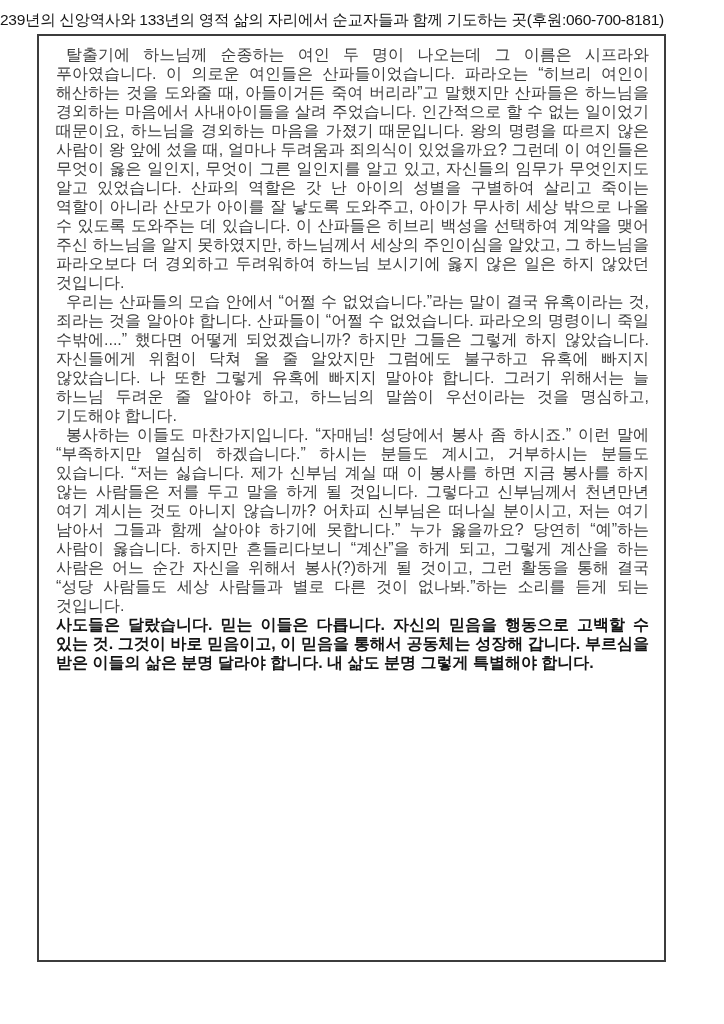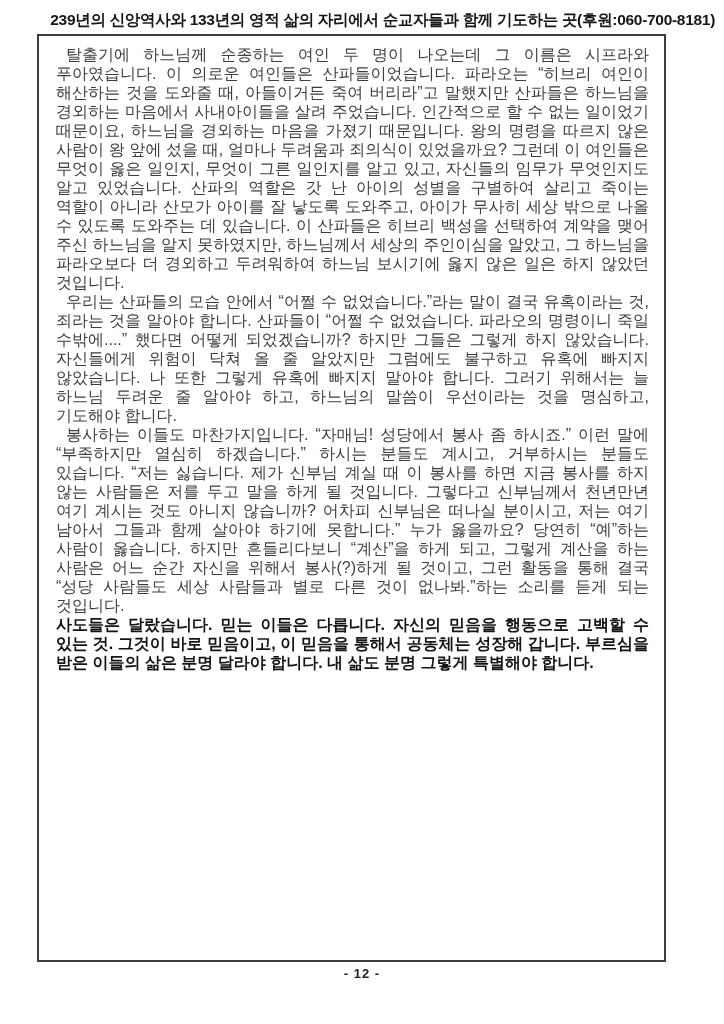--- a/index.html
+++ b/index.html
@@ -21,9 +21,9 @@
     top: 10px;
     left: 0;
     width: 715px;
-    text-align: right;
+    text-align: left;
     font-size: 15.5px;
-    font-weight: 700;
+    font-weight: 400;
     color: #161616;
     letter-spacing: -0.3px;
     white-space: nowrap;

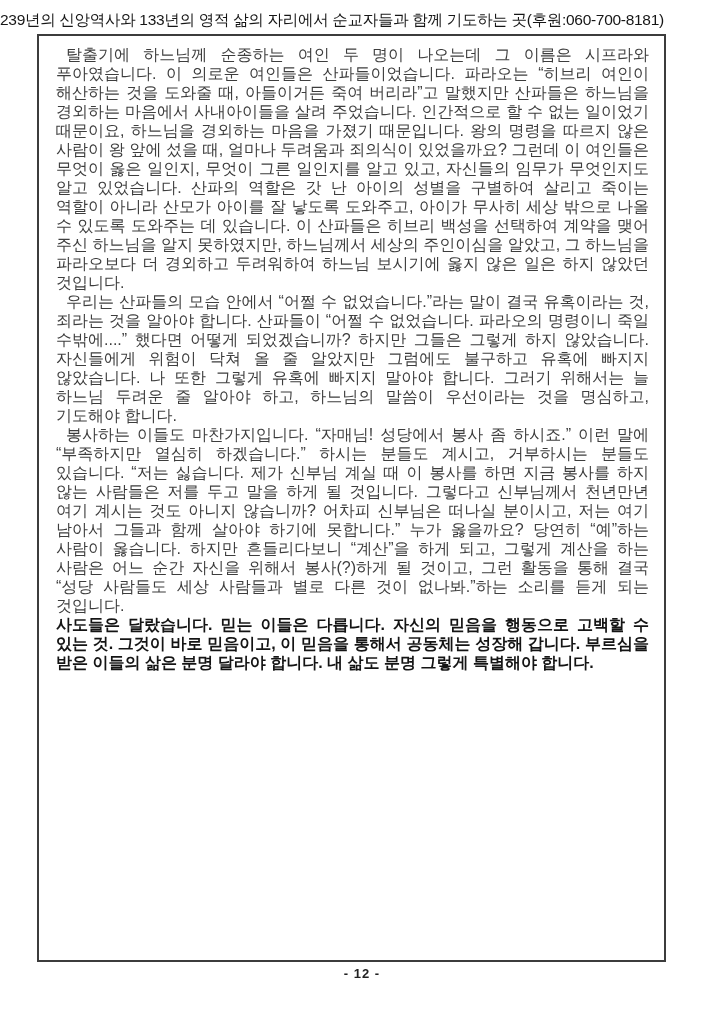--- a/index.html
+++ b/index.html
@@ -83,7 +83,6 @@
     </div>
   </div>
 
-  <div class="page-number">- 12 -</div>
 
 </div>
 

